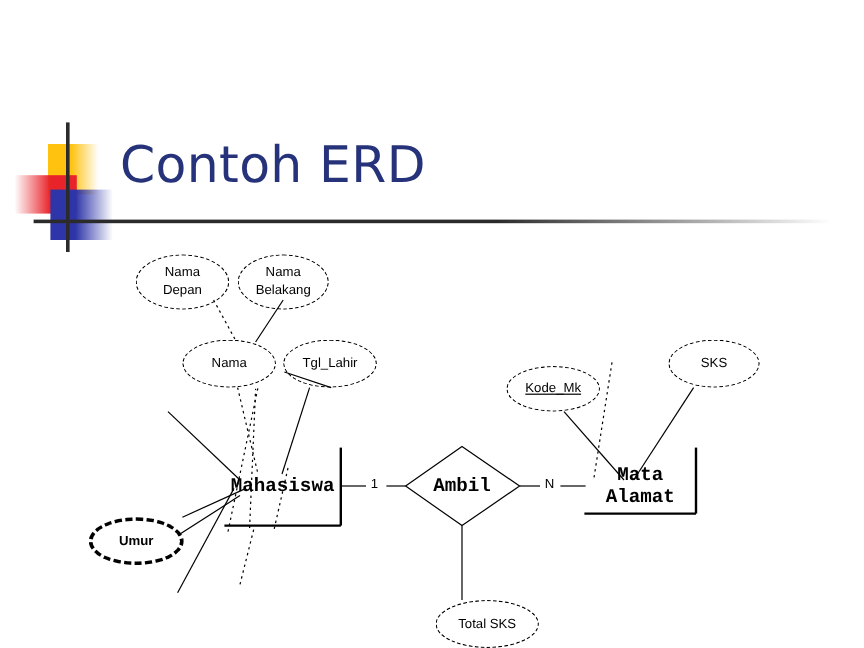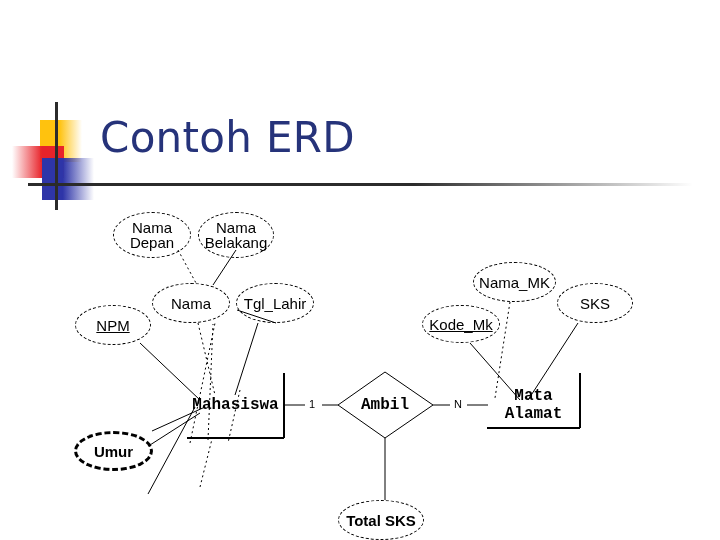--- a/index.html
+++ b/index.html
@@ -37,7 +37,7 @@
 
   
   .attr{border:1px dashed #000;border-radius:50%;
-        font-size:15px;line-height:15px;font-family:"Liberation Sans", sans-serif;}
+        font-size:11px;line-height:15px;font-family:"Liberation Sans", sans-serif;}
   .attr.derived{border:3px dashed #000;font-weight:bold;}
   .attr .key{text-decoration:underline;}
 

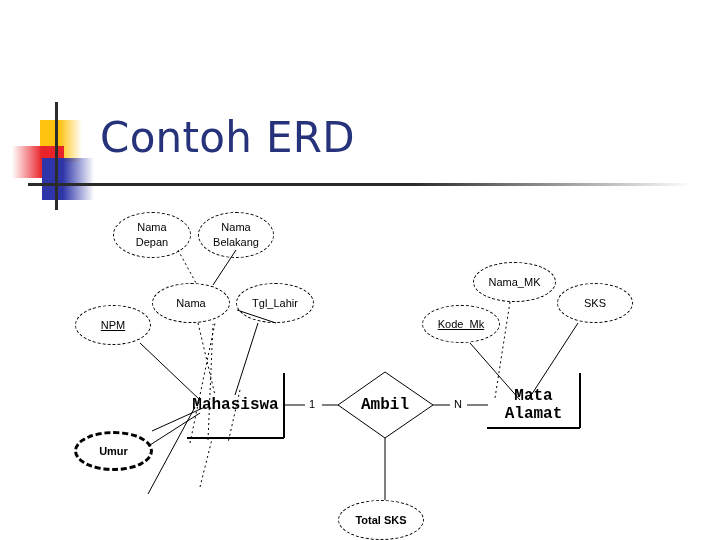--- a/index.html
+++ b/index.html
@@ -146,9 +146,6 @@
       <span class="key">Kode_Mk</span>
     </div>
 
-    <div class="node attr" style="left:473px;top:67px;width:83px;height:40px;">
-      <span>Nama_MK</span>
-    </div>
 
     <div class="node attr" style="left:557px;top:88px;width:76px;height:40px;">
       <span>SKS</span>

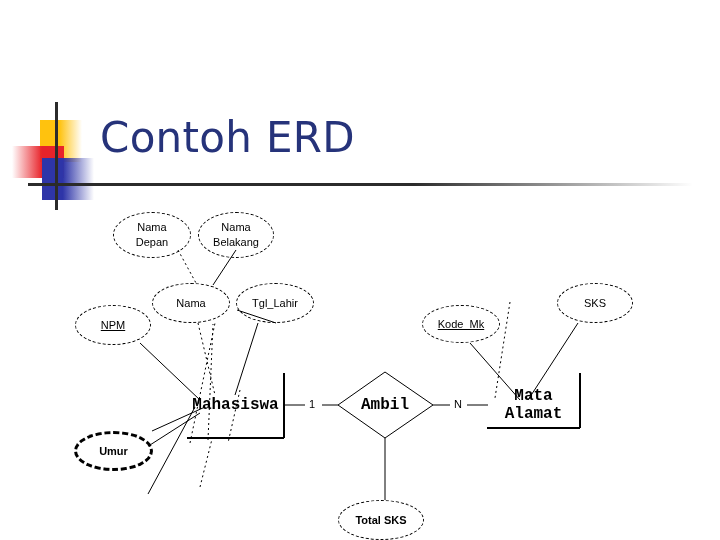--- a/index.html
+++ b/index.html
@@ -133,9 +133,6 @@
       <span>Tgl_Lahir</span>
     </div>
 
-    <div class="node attr" style="left:75px;top:110px;width:76px;height:40px;">
-      <span class="key">NPM</span>
-    </div>
 
     <div class="node attr derived" style="left:74px;top:236px;width:79px;height:40px;">
       <span>Umur</span>

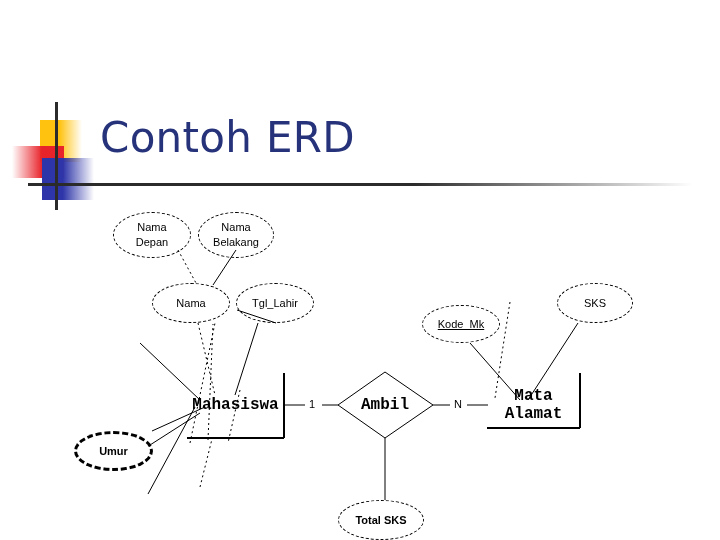--- a/index.html
+++ b/index.html
@@ -148,7 +148,7 @@
       <span>SKS</span>
     </div>
 
-    <div class="node attr" style="left:338px;top:305px;width:86px;height:40px;font-weight:bold;">
+    <div class="node attr" style="left:363px;top:305px;width:86px;height:40px;">
       <span>Total SKS</span>
     </div>
 

